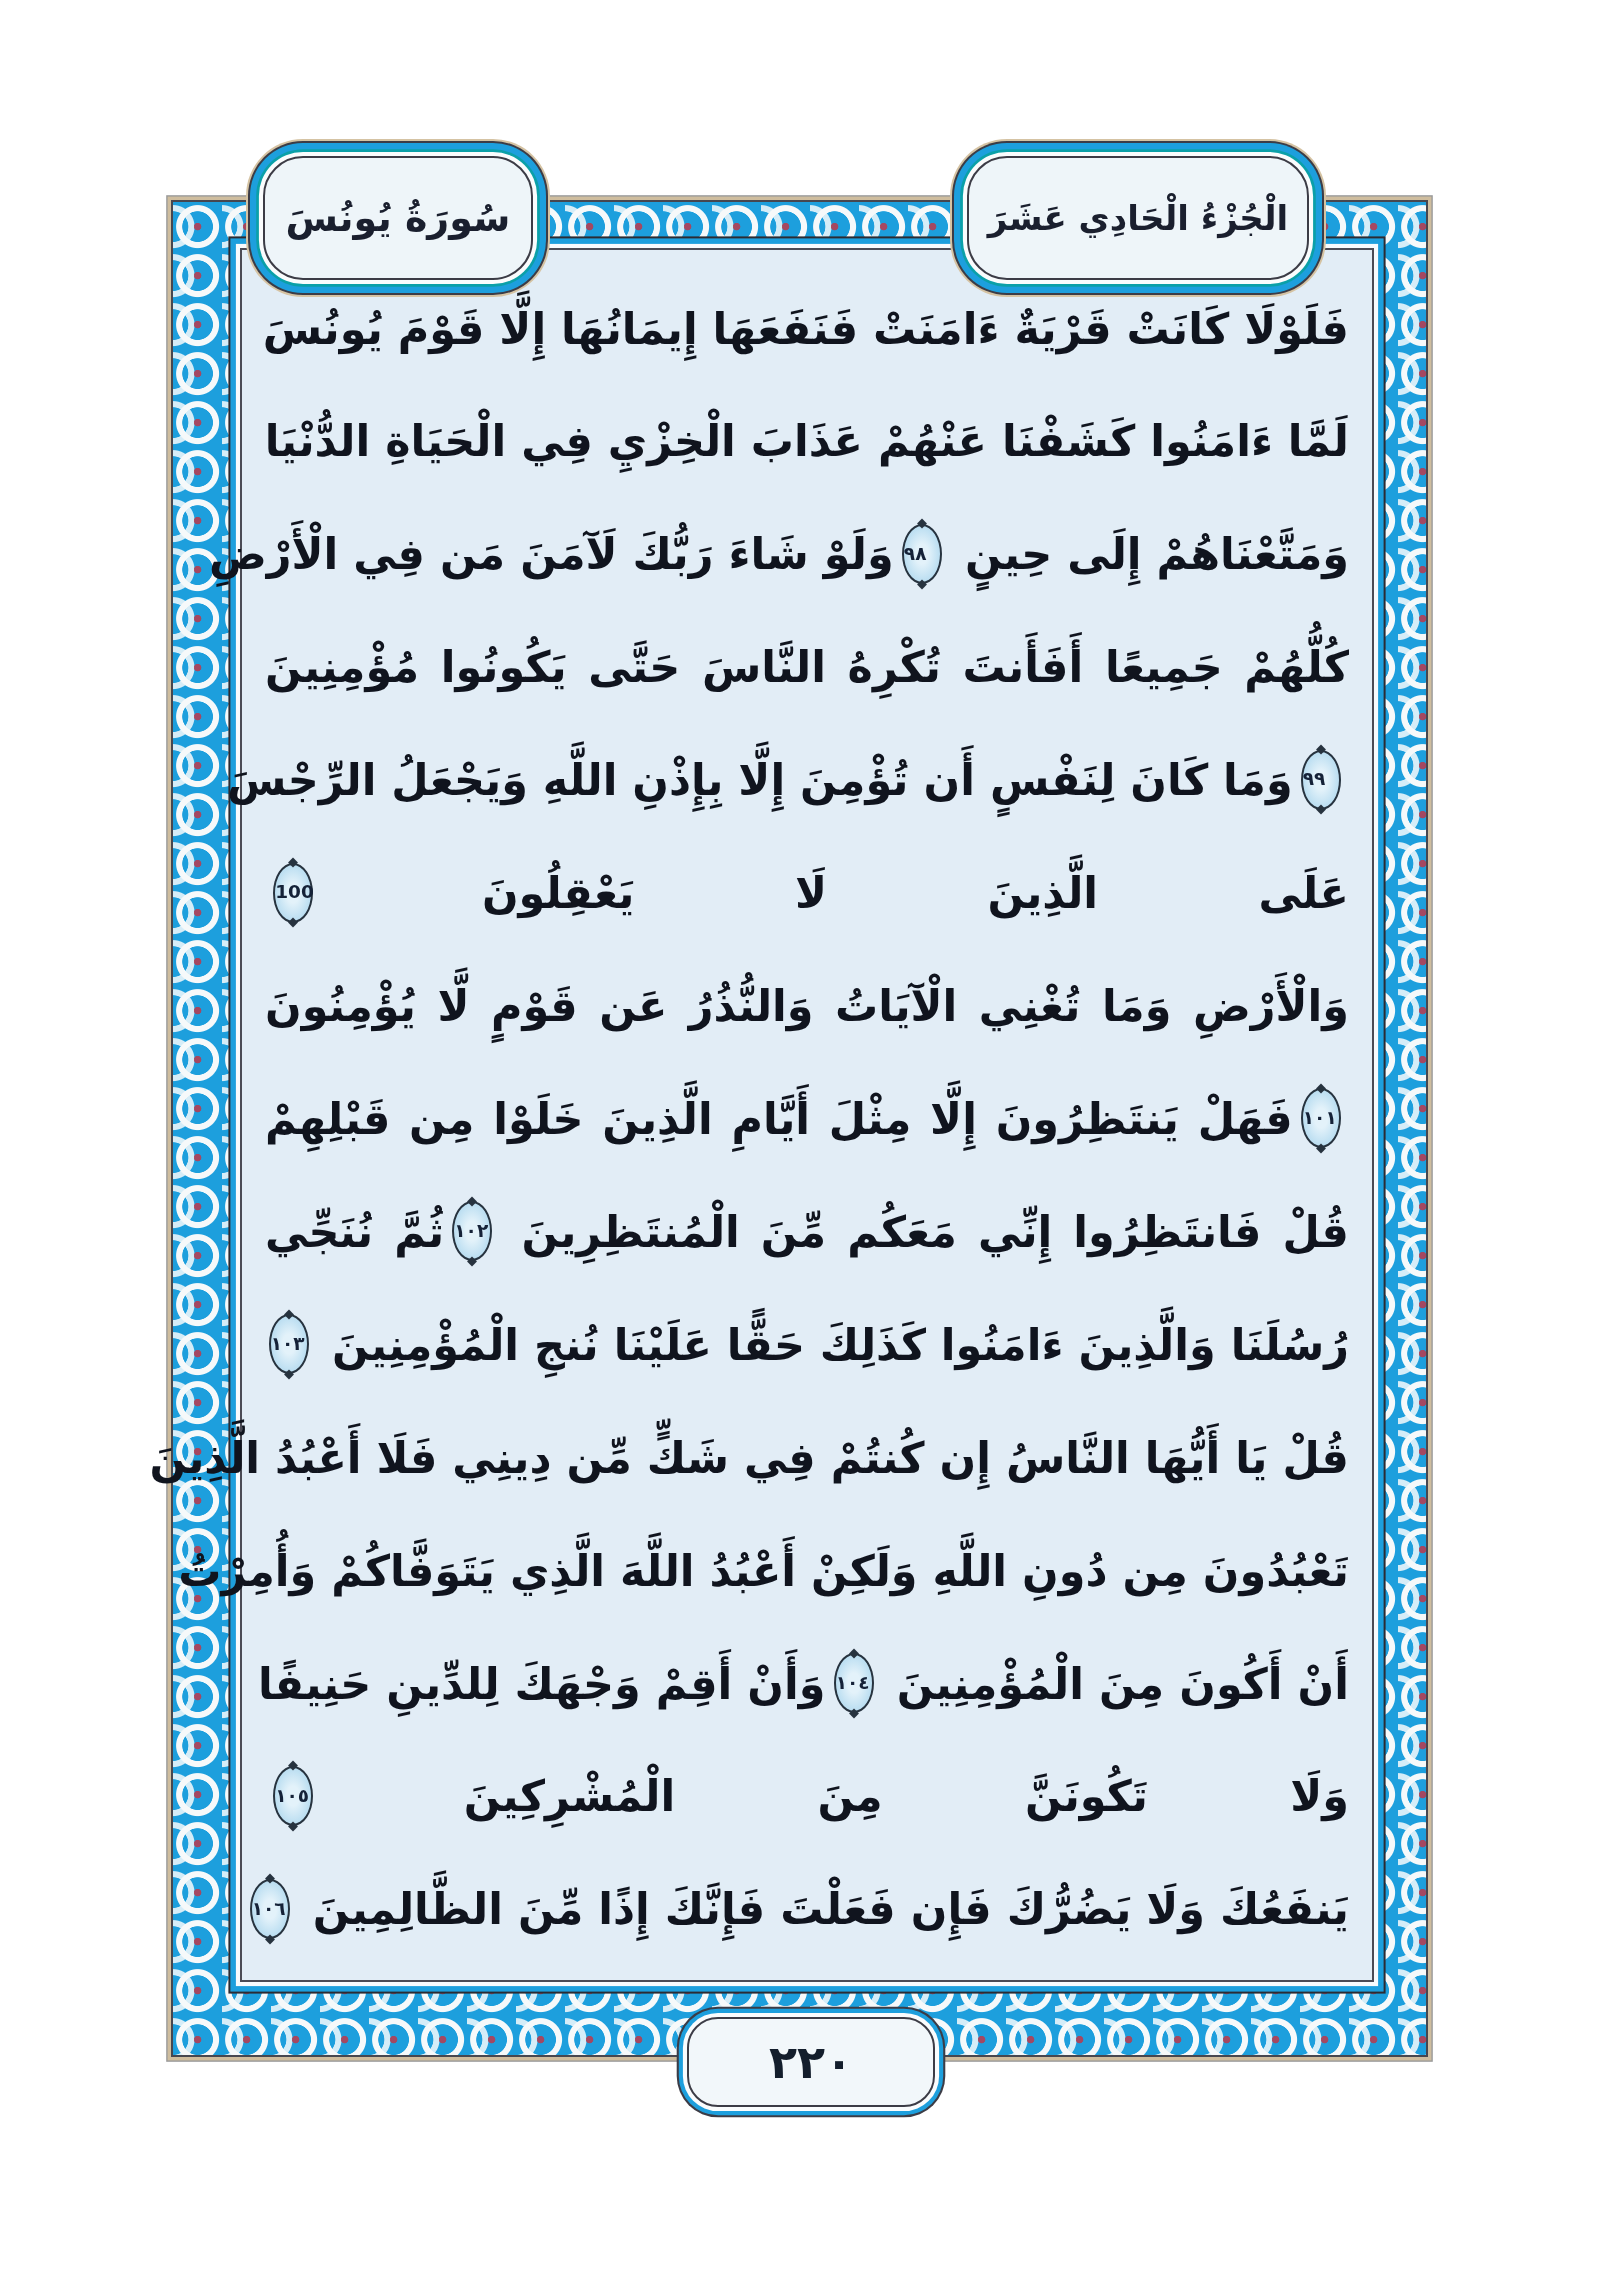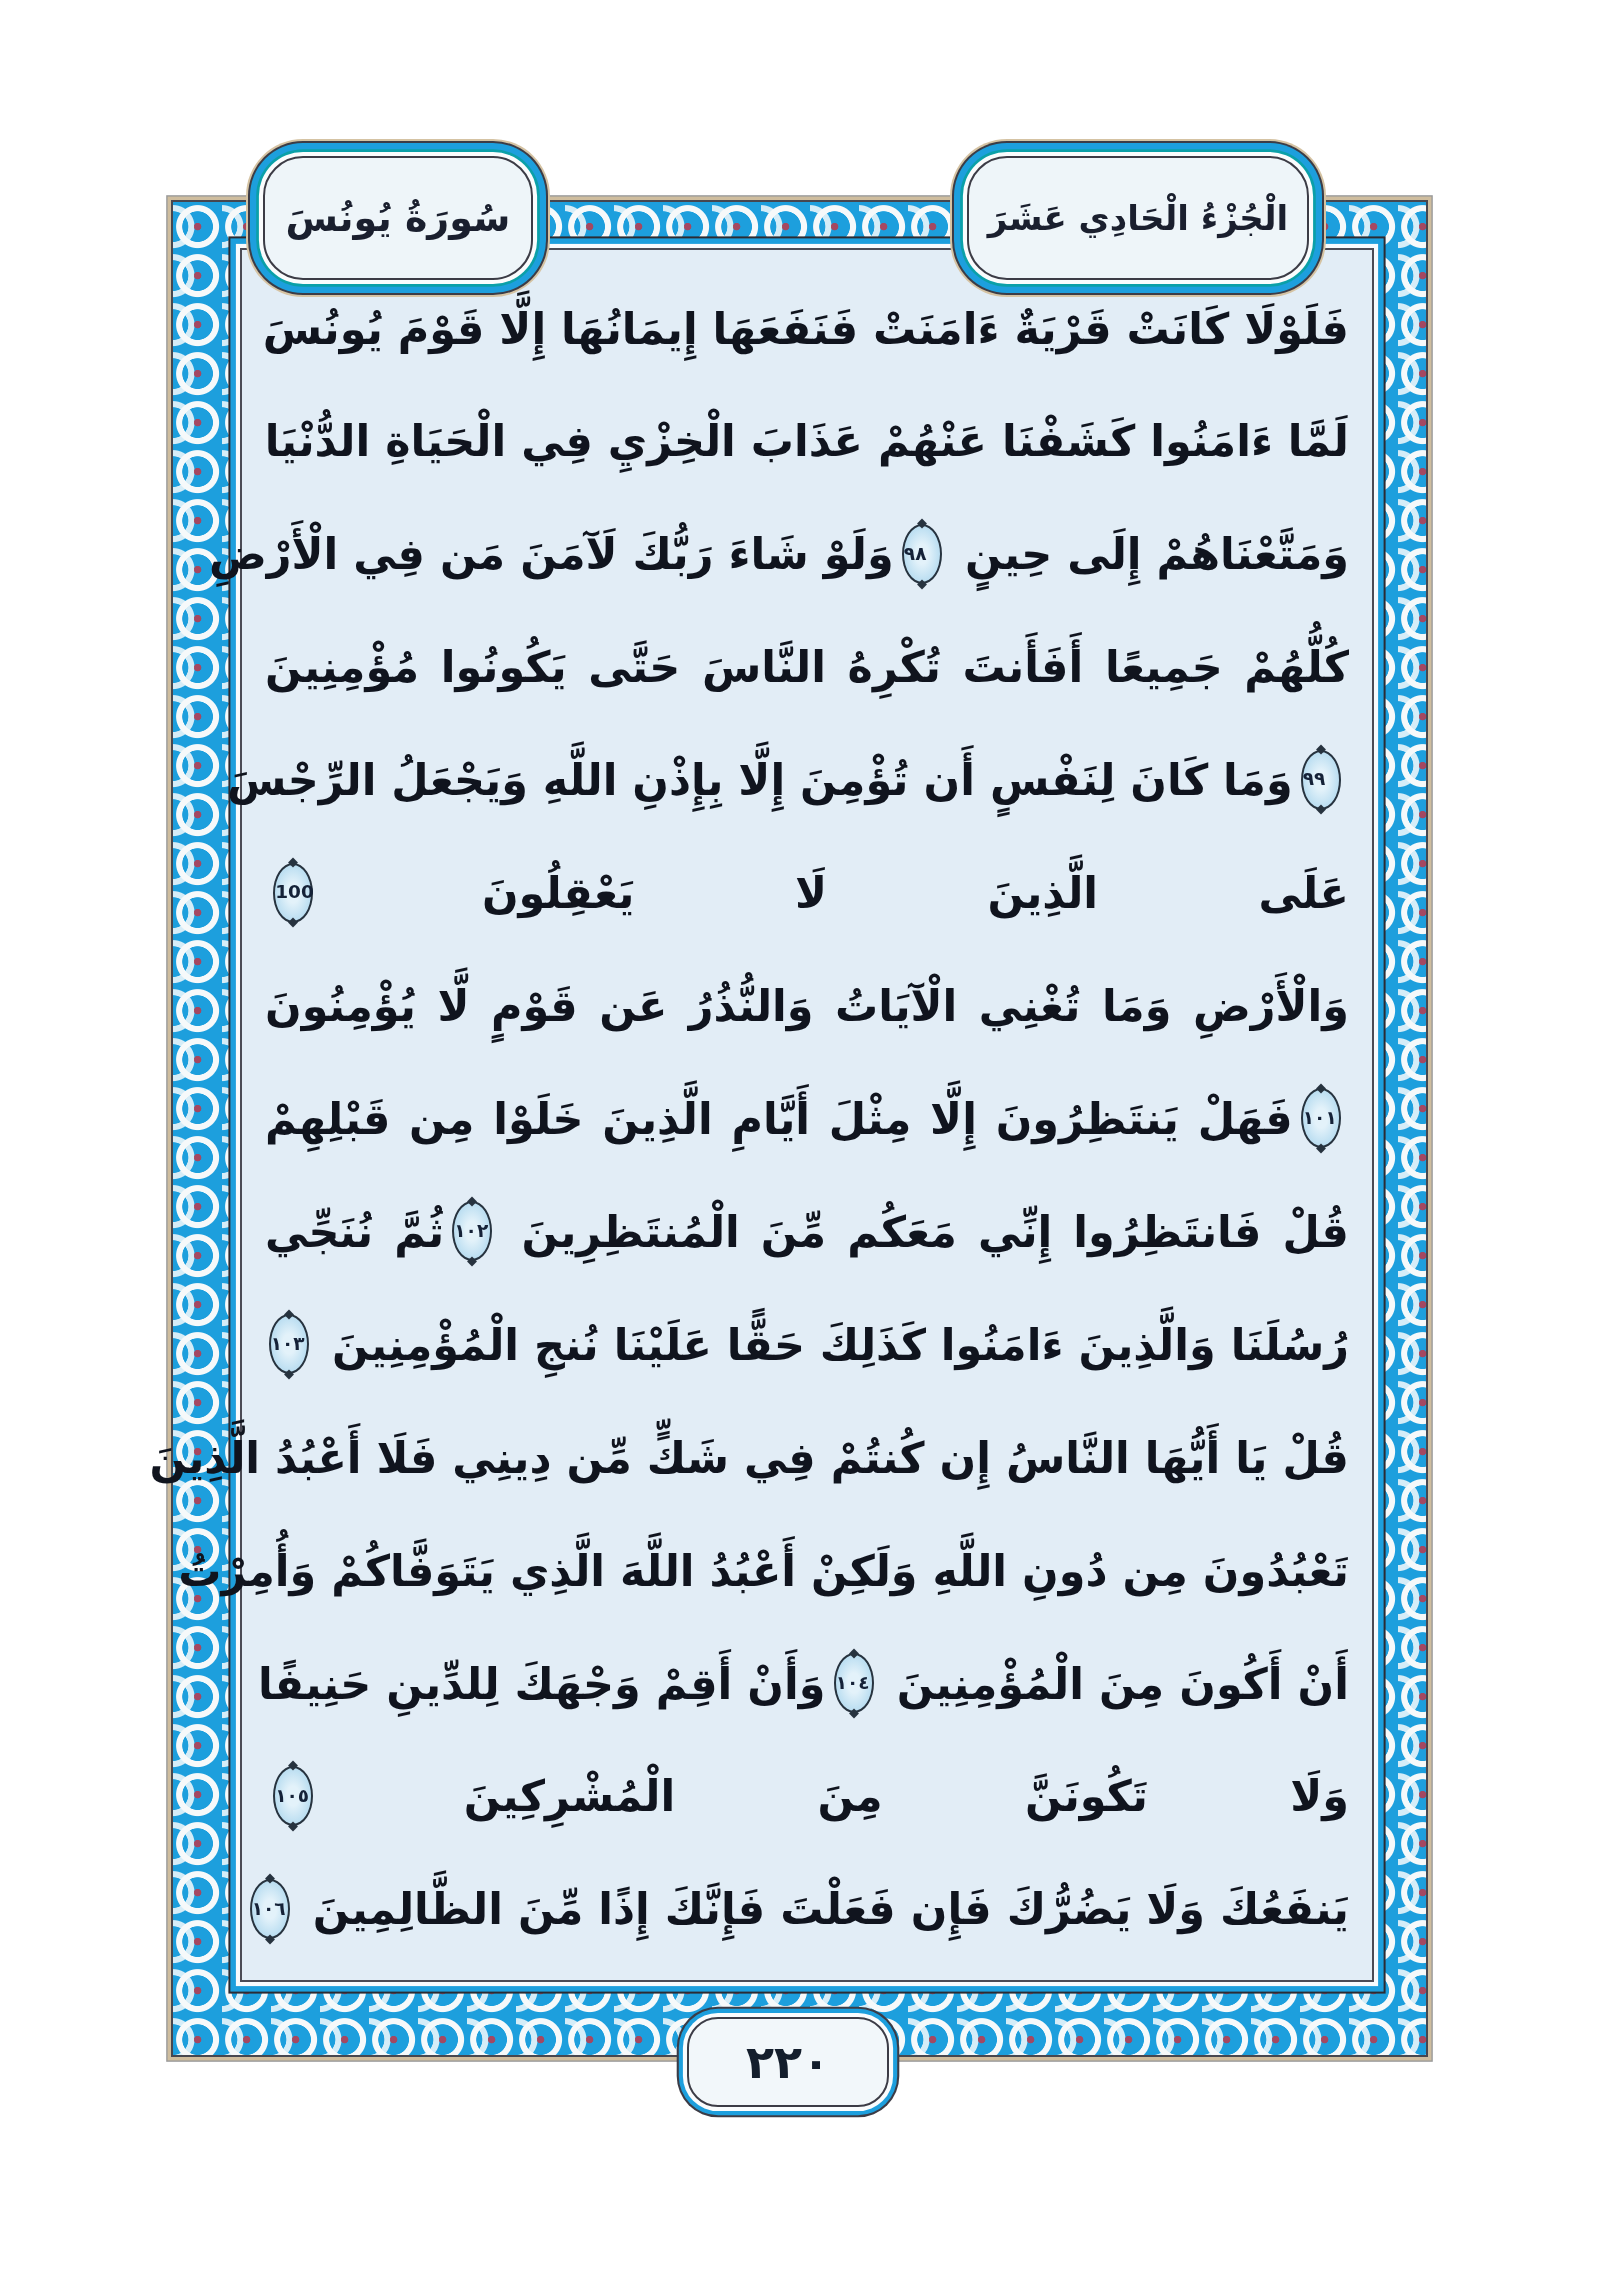--- a/index.html
+++ b/index.html
@@ -78,7 +78,7 @@
 
   
   .page-num-cartouche{
-    position:absolute;left:687px;top:2017px;width:202px;height:90px;
+    position:absolute;left:687px;top:2017px;width:248px;height:90px;
     box-sizing:border-box;
     background:#f2f7fa;
     border:2.1px solid #3c3c46;border-radius:31px;

